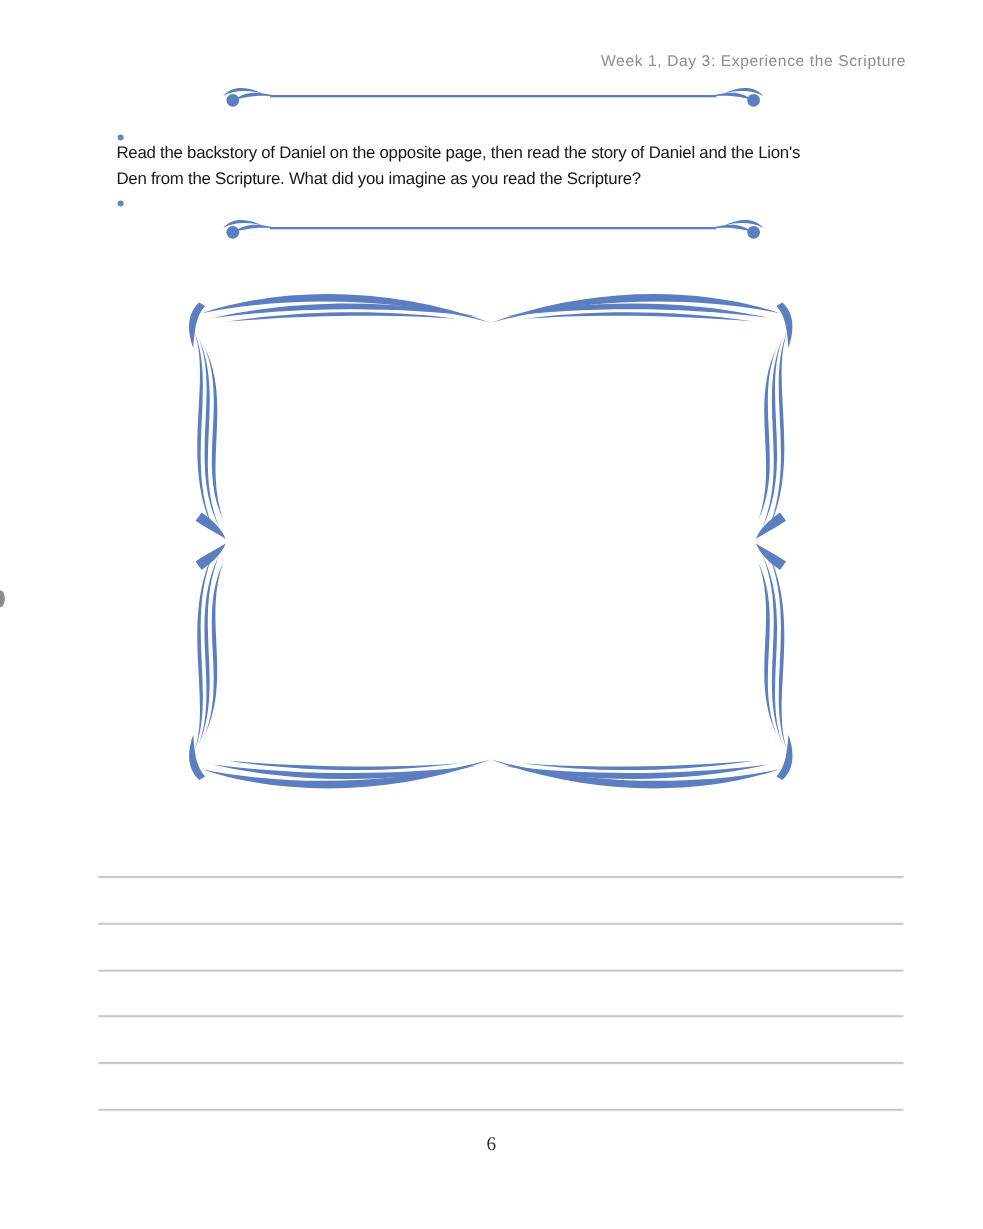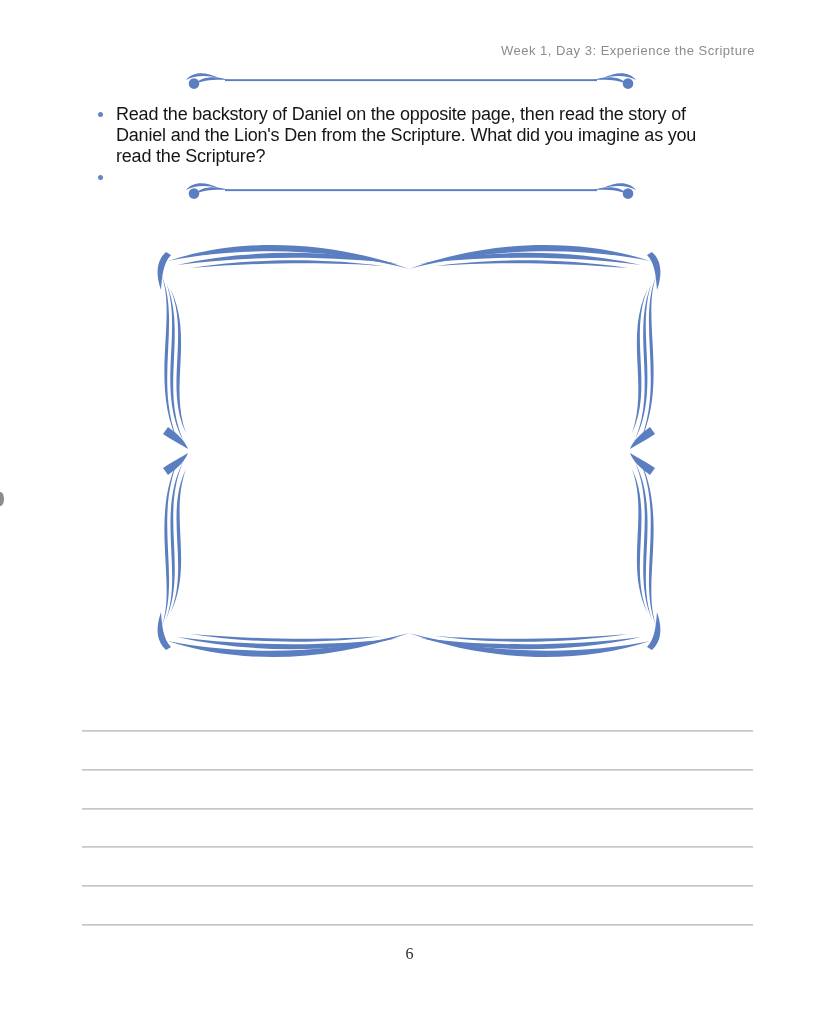--- a/index.html
+++ b/index.html
@@ -36,7 +36,7 @@
   }
   .bullet-item{
     display:flex;align-items:flex-start;
-    font-size:18px;line-height:21px;letter-spacing:-0.2px;
+    font-size:14px;line-height:21px;letter-spacing:-0.2px;flex-direction:column;
   }
   .bullet-dot{
     flex:0 0 auto;

